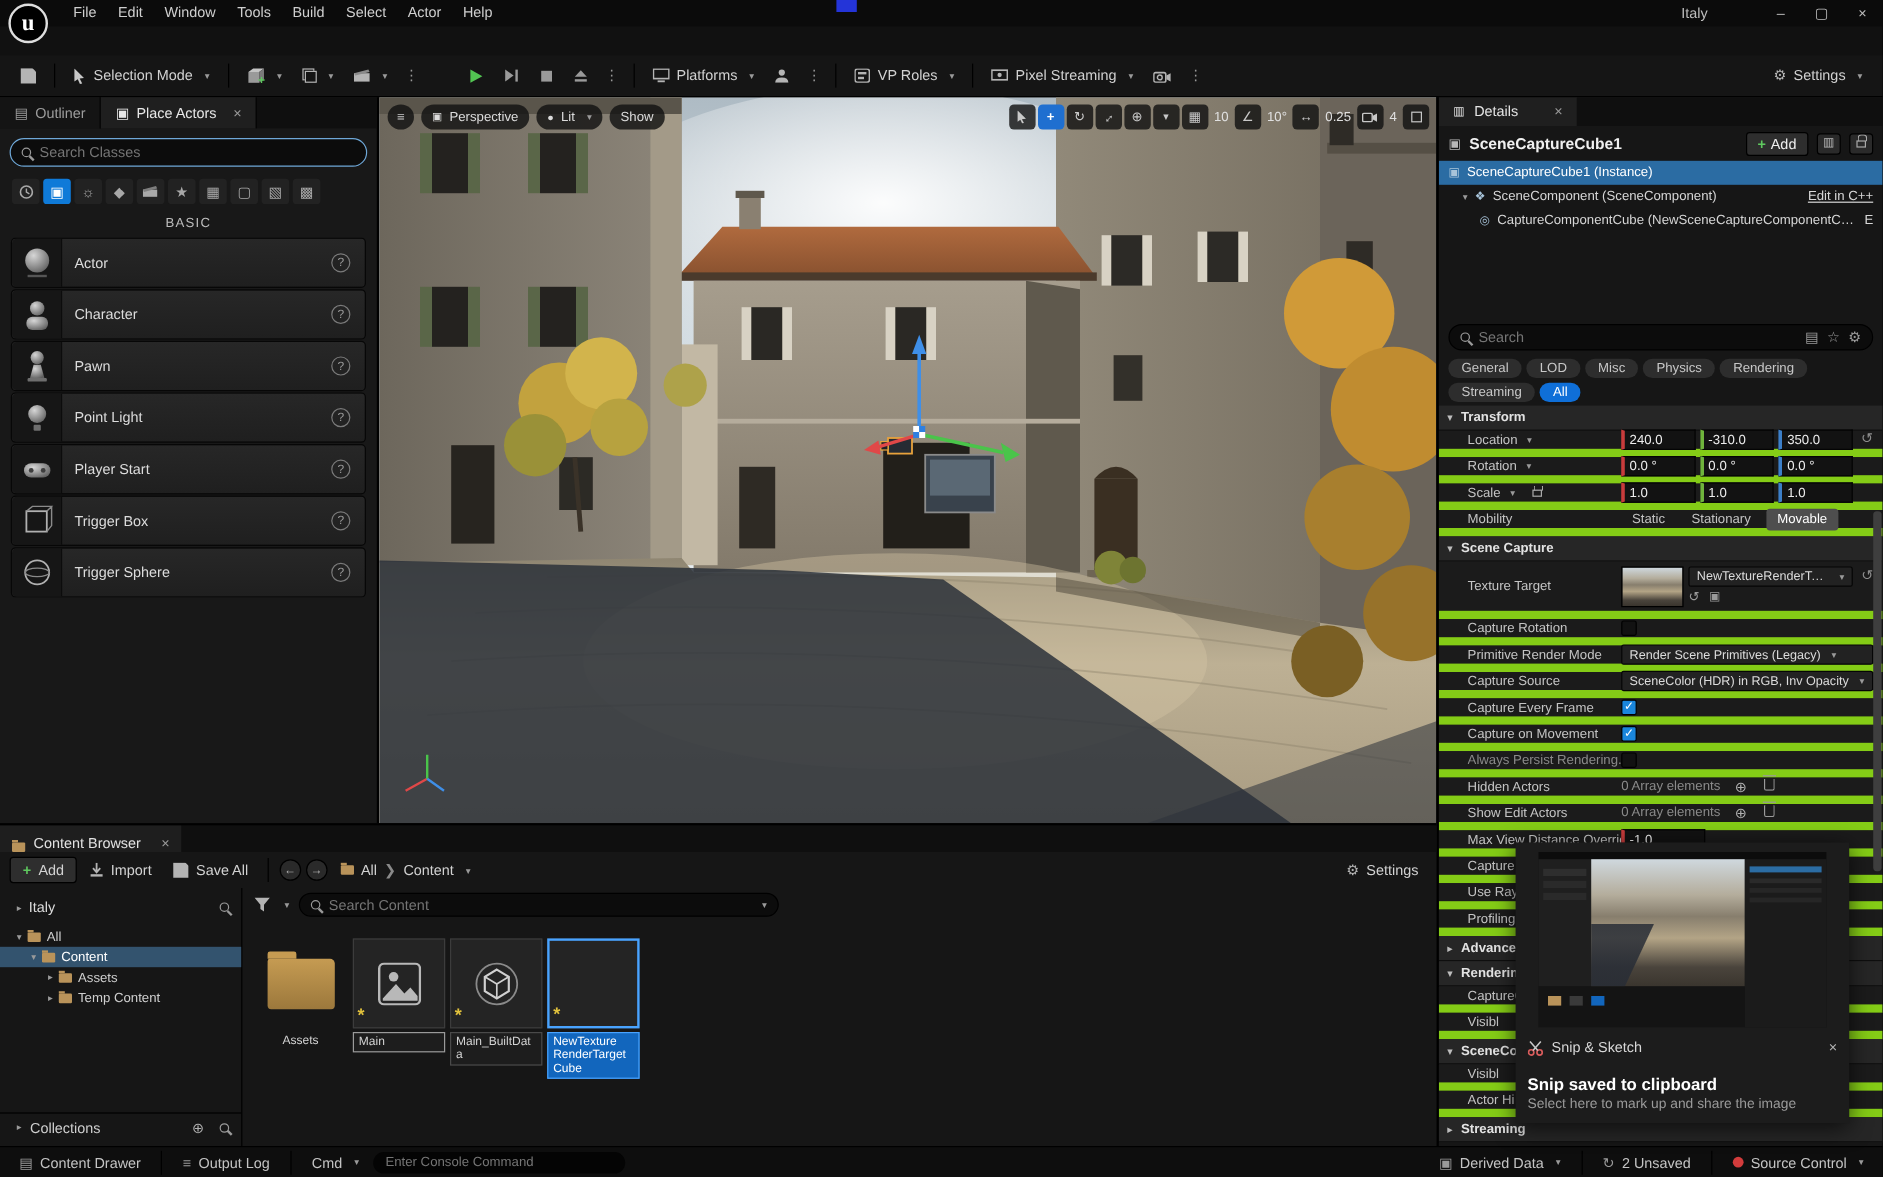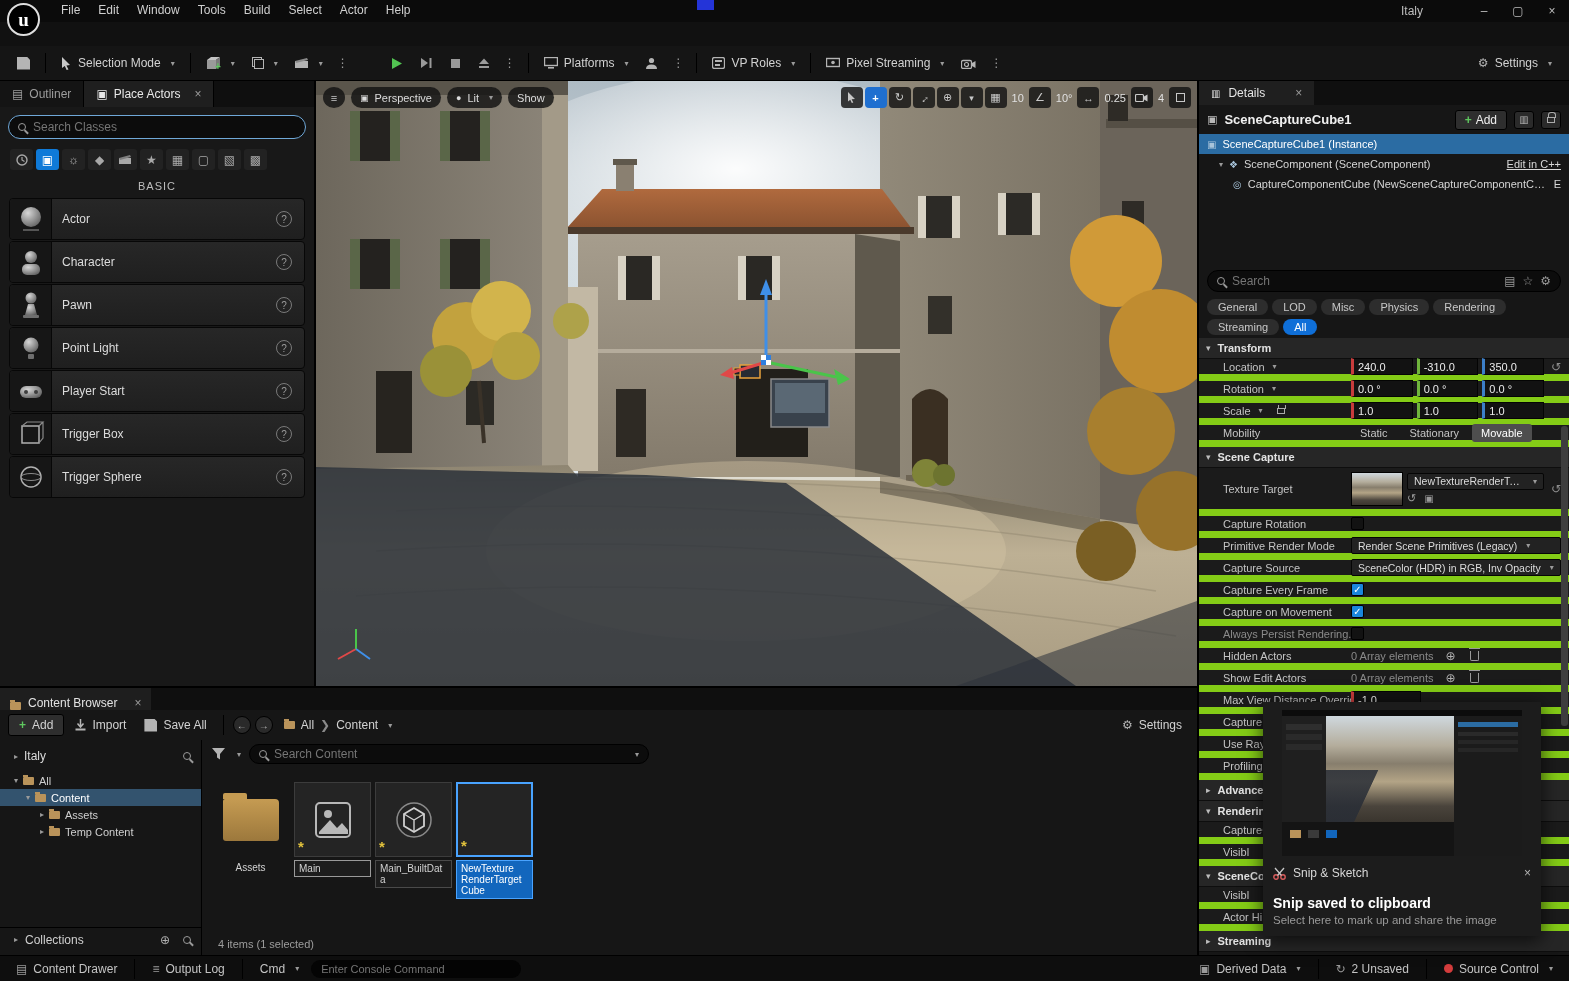--- a/index.html
+++ b/index.html
@@ -83,7 +83,7 @@
 .sect .tri{font-size:9px;color:#bdbdbd}
 .dt-row{display:flex;align-items:center;height:22px;padding:0 8px 0 24px;background:#1b1b1b;border-bottom:7px solid #84cc16;flex:none}
 .dt-label{width:128px;font-size:11px;color:#c4c4c4;white-space:nowrap;overflow:hidden;flex:none;display:flex;align-items:center;gap:4px}
-.dt-val{flex:1;display:flex;align-items:center;gap:4px;min-width:0}
+.dt-val{flex:1;display:flex;align-items:flex-start;gap:4px;min-width:0}
 .vec-in{flex:1;height:17px;background:#121212;border:1px solid #040404;border-left:3px solid #888;display:flex;align-items:center;padding:0 4px;font-size:11px;color:#ececec;min-width:0}
 .vx{border-left-color:#c83c3c}.vy{border-left-color:#6fb43c}.vz{border-left-color:#3c7fc8}
 .reset{color:#8d8d8d;font-size:12px;margin-left:3px;flex:none}

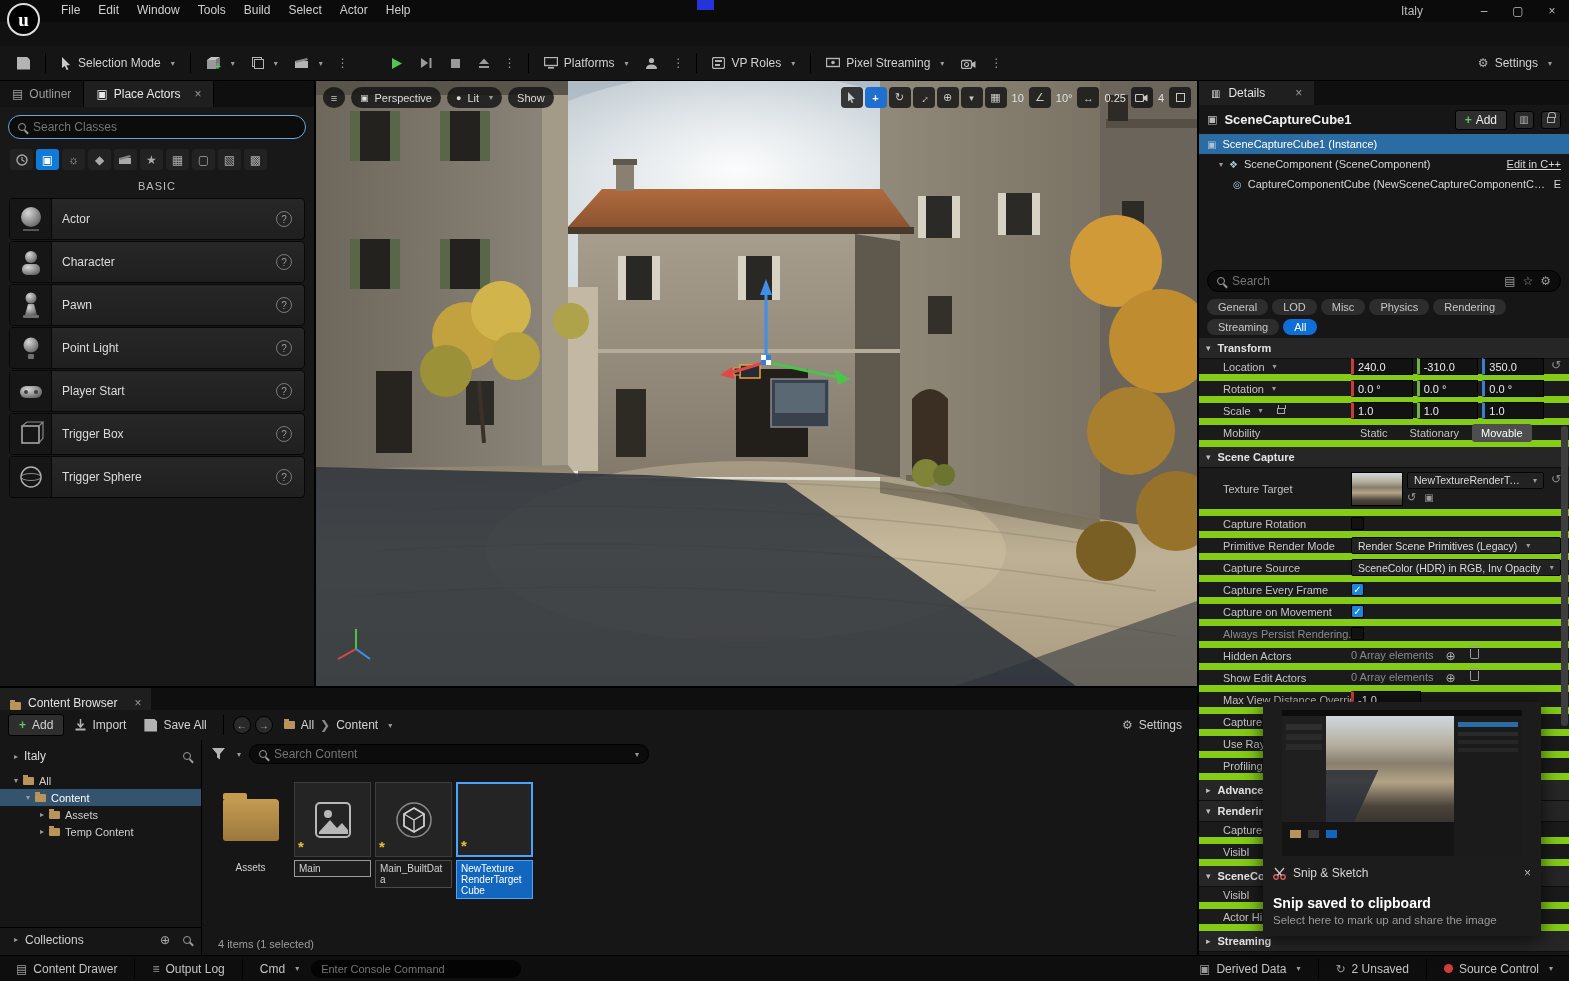--- a/index.html
+++ b/index.html
@@ -1008,7 +1008,6 @@
             <div class="tlabel">NewTexture RenderTarget Cube</div>
           </div>
         </div>
-        <div class="cb-status">4 items (1 selected)</div>
       </div>
     </div>
   </div>

